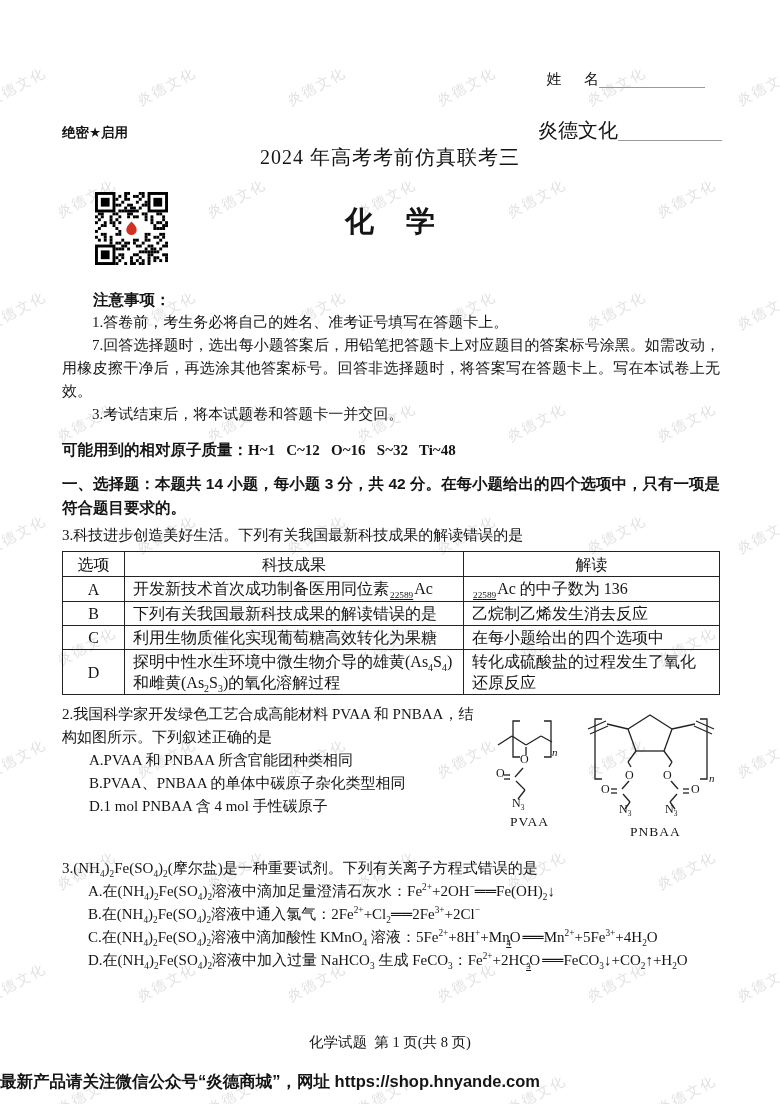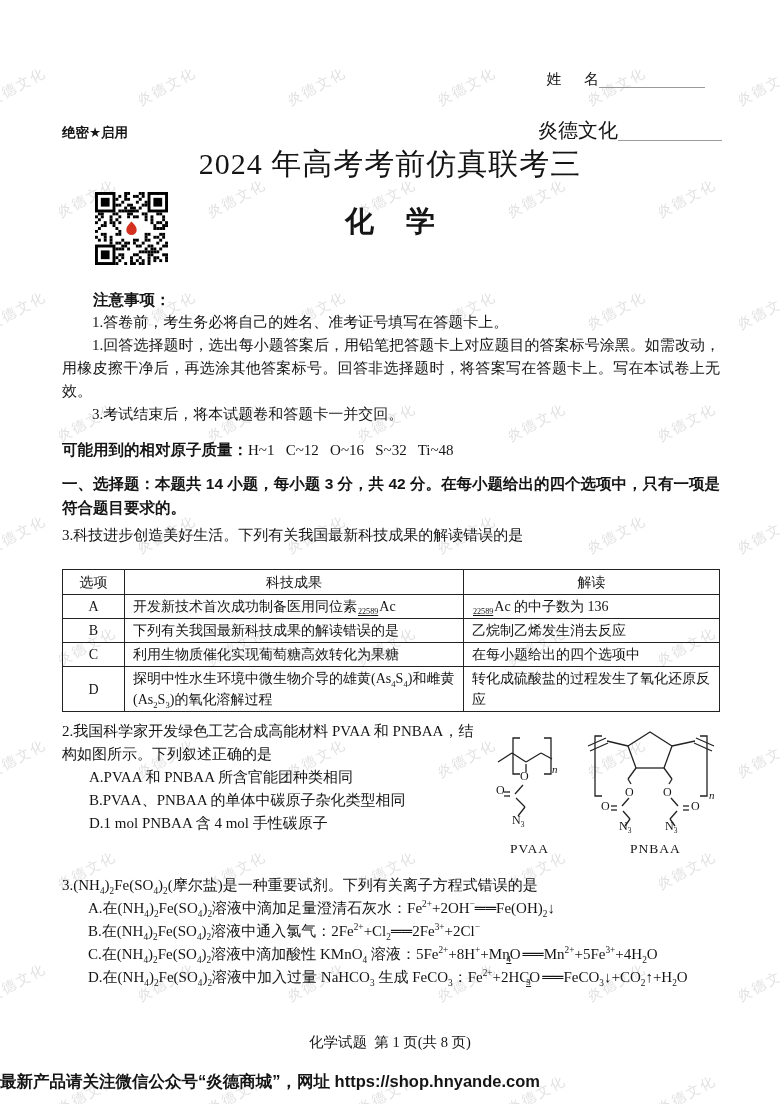--- a/index.html
+++ b/index.html
@@ -19,7 +19,7 @@
   .blank{display:inline-block;border-bottom:1.5px solid #9a9a9a;height:20px;vertical-align:-4px;}
   .blank.w1{width:106px;} .blank.w2{width:104px;}
   .title{position:absolute;left:0;top:144px;width:100%;text-align:center;margin:0;
-         font-weight:400;font-size:30px;letter-spacing:1px;}
+         font-weight:400;font-size:20px;letter-spacing:1px;}
   .subject{position:absolute;left:0;top:202px;width:100%;text-align:center;margin:0;
            font-family:"Liberation Sans","DejaVu Sans",sans-serif;font-weight:700;font-size:29px;white-space:pre-wrap;}
   .qr{position:absolute;left:95px;top:192px;width:73px;height:73px;}

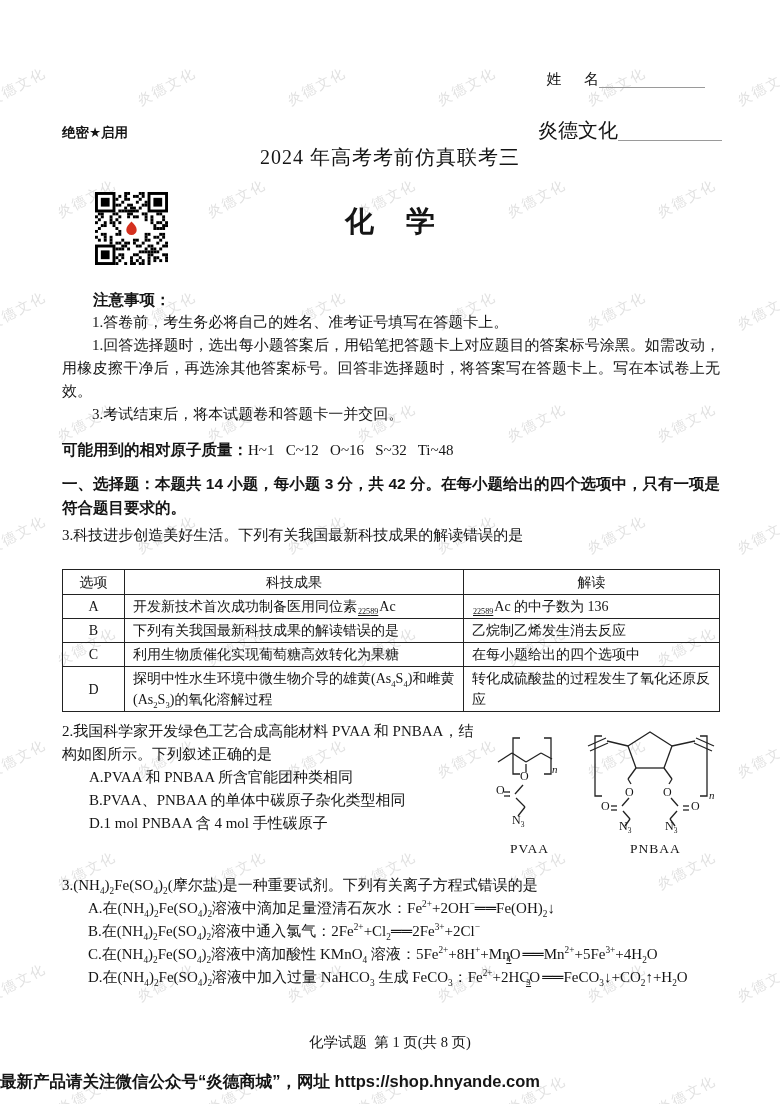--- a/index.html
+++ b/index.html
@@ -330,7 +330,7 @@
         <p class="notice-h">注意事项：</p>
         <div>
             <p class="notice-item">1.答卷前，考生务必将自己的姓名、准考证号填写在答题卡上。</p>
-            <p class="notice-item">1.回答选择题时，选出每小题答案后，用铅笔把答题卡上对应题目的答案标号涂黑。如需改动，用橡皮擦干净后，再选涂其他答案标号。回答非选择题时，将答案写在答题卡上。写在本试卷上无效。</p>
+            <p class="notice-item">7.回答选择题时，选出每小题答案后，用铅笔把答题卡上对应题目的答案标号涂黑。如需改动，用橡皮擦干净后，再选涂其他答案标号。回答非选择题时，将答案写在答题卡上。写在本试卷上无效。</p>
             <p class="notice-item">3.考试结束后，将本试题卷和答题卡一并交回。</p>
           </div>
       </div>

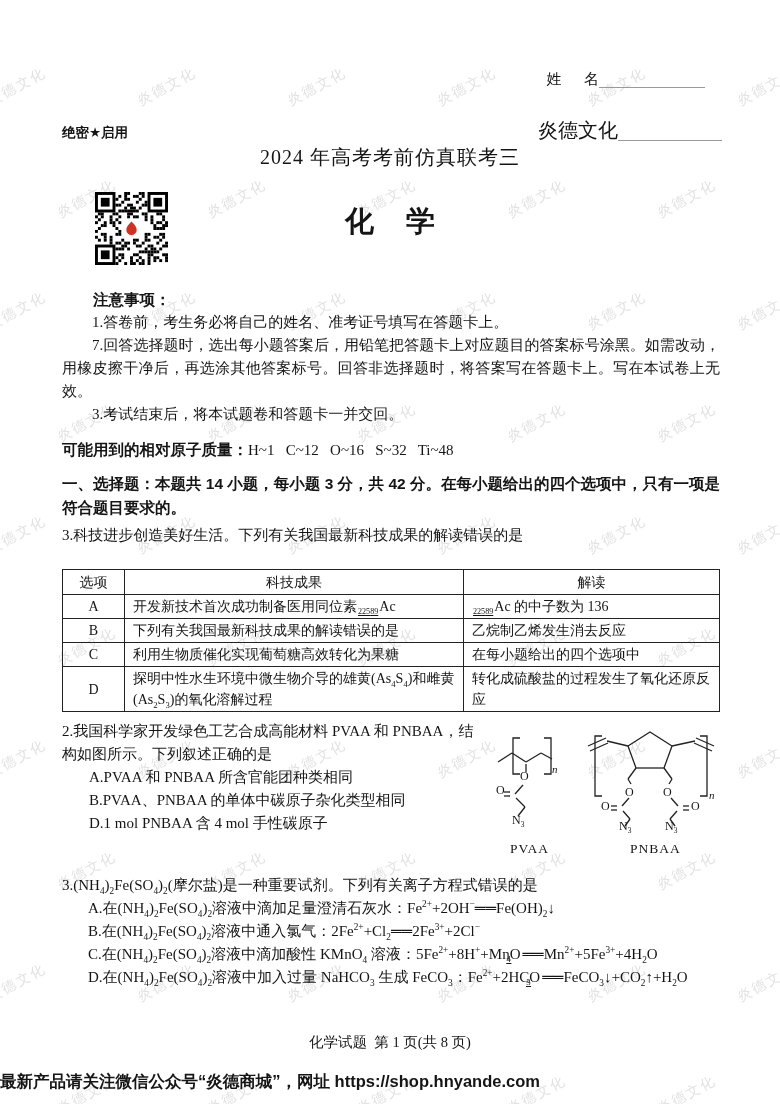--- a/index.html
+++ b/index.html
@@ -28,7 +28,7 @@
   .content{position:absolute;left:62px;right:60px;top:288px;font-size:15px;line-height:23px;}
   .notice-h{font-family:"Liberation Sans","DejaVu Sans",sans-serif;font-weight:700;font-size:15.5px;margin:0;}
   .notices p{margin:0;text-indent:2em;text-align:justify;}
-  .atomic{margin:12px 0 0 0;white-space:pre-wrap;}
+  .atomic{margin:12px 0 0 0;white-space:pre-wrap;font-weight:bold;}
   .atomic b{font-family:"Liberation Sans","DejaVu Sans",sans-serif;font-size:15.5px;}
   .sec-head{font-family:"Liberation Sans","DejaVu Sans",sans-serif;font-weight:700;font-size:15.5px;
             line-height:24px;margin:10px 0 0 0;text-align:justify;}

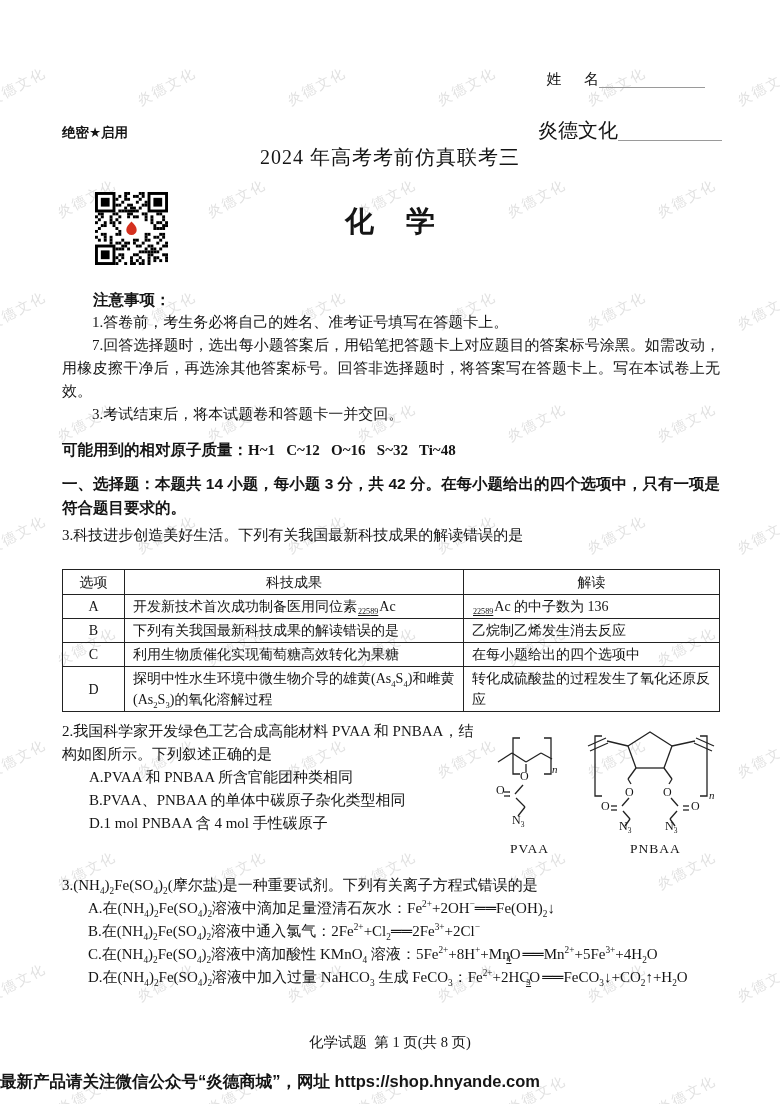--- a/index.html
+++ b/index.html
@@ -33,7 +33,7 @@
   .sec-head{font-family:"Liberation Sans","DejaVu Sans",sans-serif;font-weight:700;font-size:15.5px;
             line-height:24px;margin:10px 0 0 0;text-align:justify;}
   .stem{margin:4px 0 0 0;}
-  table.q1t{border-collapse:collapse;width:100%;margin-top:22px;font-size:14px;line-height:21px;}
+  table.q1t{border-collapse:collapse;width:100%;margin-top:4px;font-size:16px;line-height:21px;}
   table.q1t th,table.q1t td{border:1px solid #222;font-weight:400;padding:1px 8px;background:transparent;}
   table.q1t th{height:22px;text-align:center;}
   table.q1t td.c1{width:45px;text-align:center;}

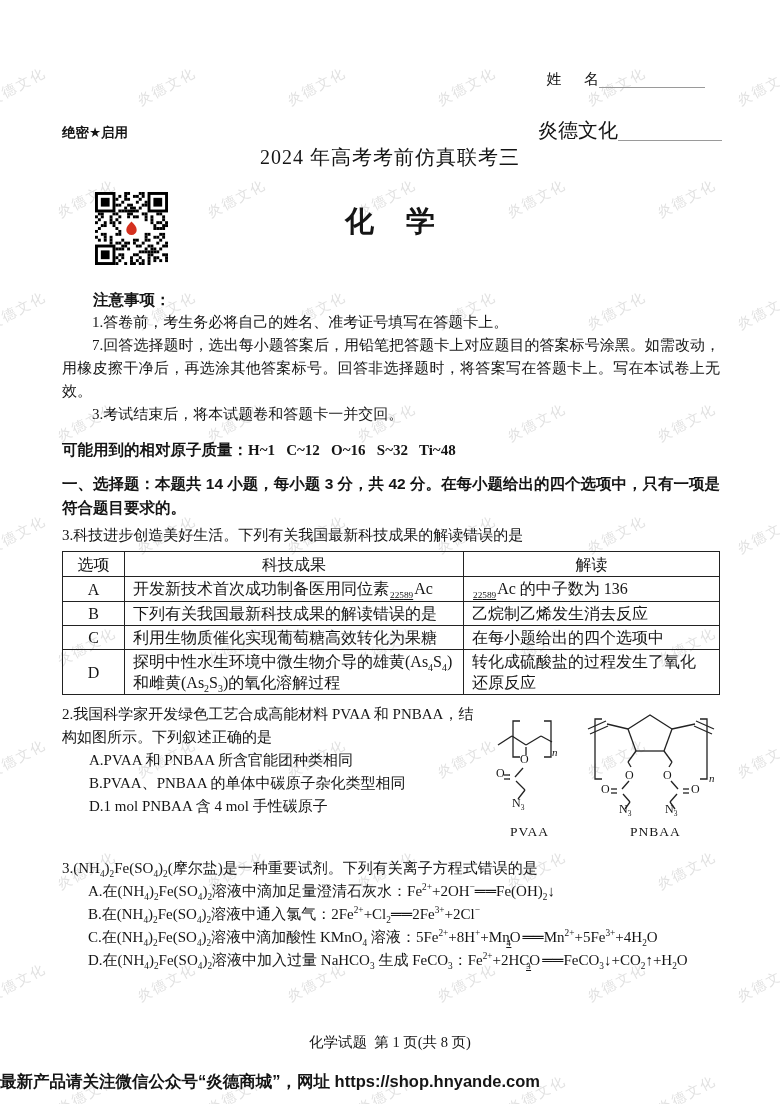--- a/index.html
+++ b/index.html
@@ -430,7 +430,7 @@
           <span class="flabel" style="left:26px;top:50px">O</span>
           <span class="flabel" style="left:2px;top:64px">O</span>
           <span class="flabel" style="left:18px;top:94px">N<sub>3</sub></span>
-          <span class="fname" style="left:16px;top:122px">PVAA</span>
+          <span class="fname" style="left:16px;top:112px">PVAA</span>
           <span class="fn" style="left:215px;top:70px">n</span>
           <span class="flabel" style="left:131px;top:66px">O</span>
           <span class="flabel" style="left:107px;top:80px">O</span>

